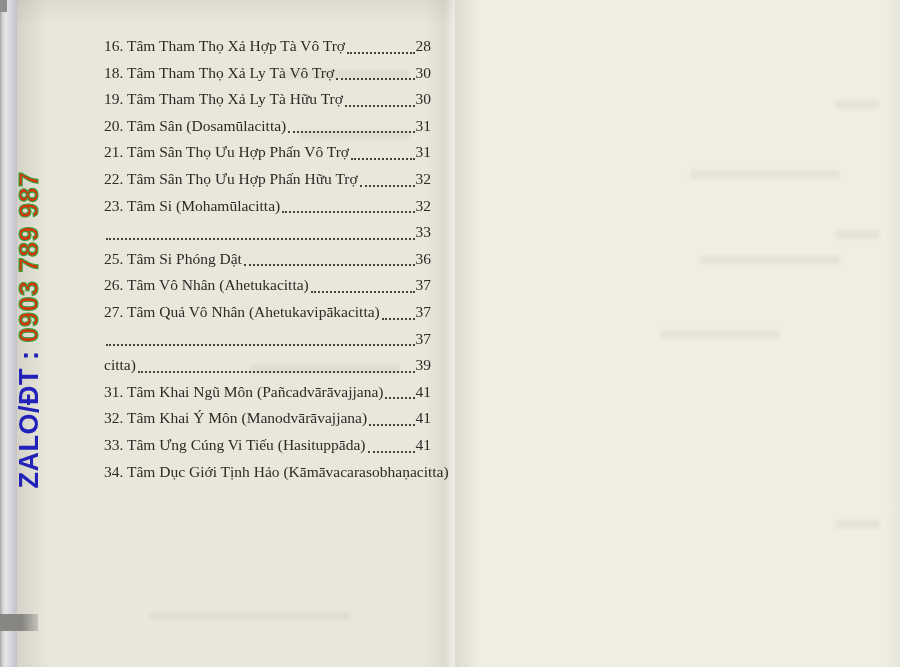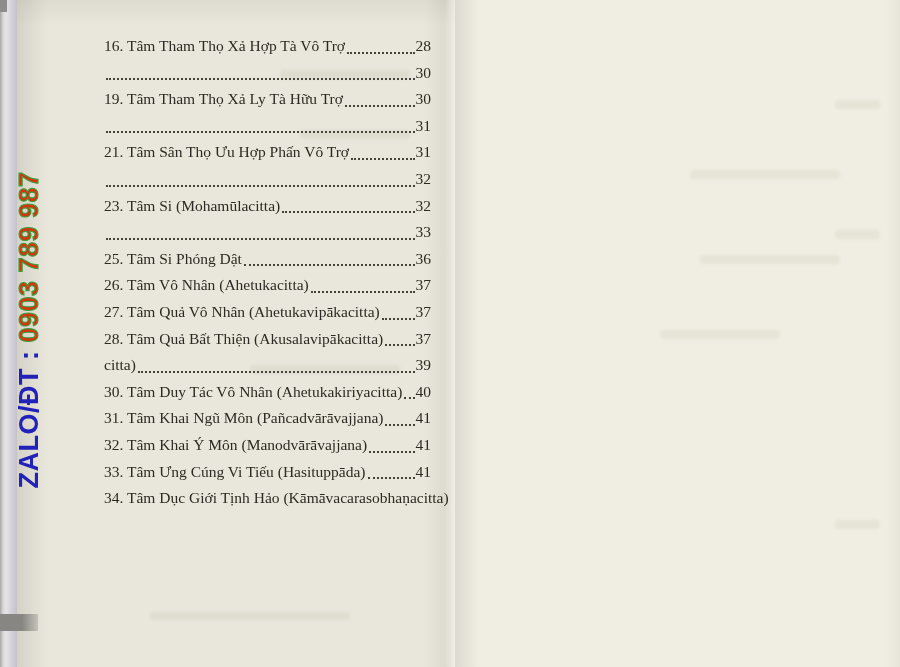--- a/index.html
+++ b/index.html
@@ -90,6 +90,7 @@
           <span class="pg">28</span>
         </div>
         <div class="line">
+          <span class="t">18. Tâm Tham Thọ Xả Ly Tà Vô Trợ</span>
           <span class="leader"></span>
           <span class="pg">30</span>
         </div>

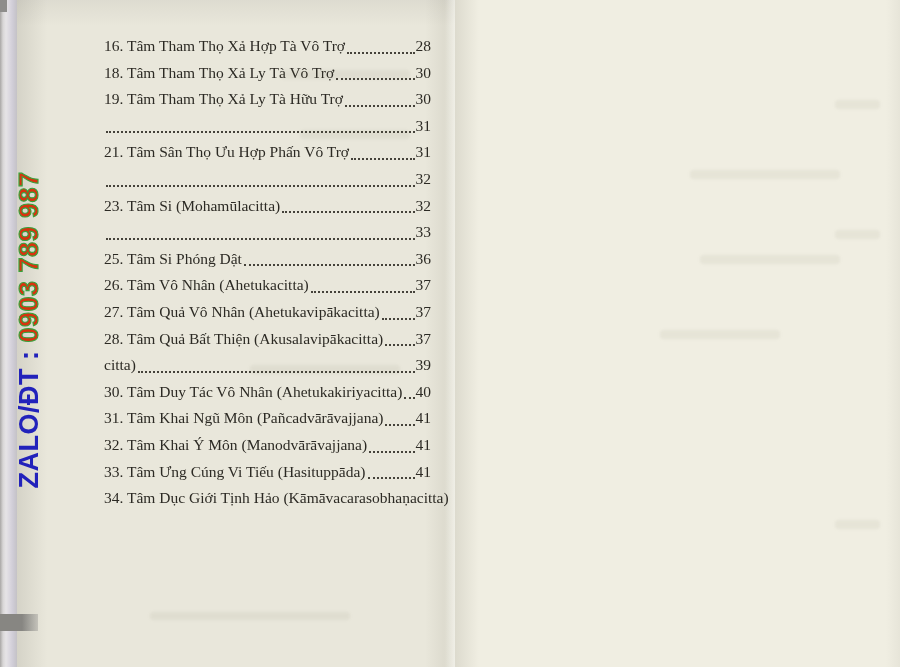--- a/index.html
+++ b/index.html
@@ -100,6 +100,7 @@
           <span class="pg">30</span>
         </div>
         <div class="line">
+          <span class="t">20. Tâm Sân (Dosamūlacitta)</span>
           <span class="leader"></span>
           <span class="pg">31</span>
         </div>

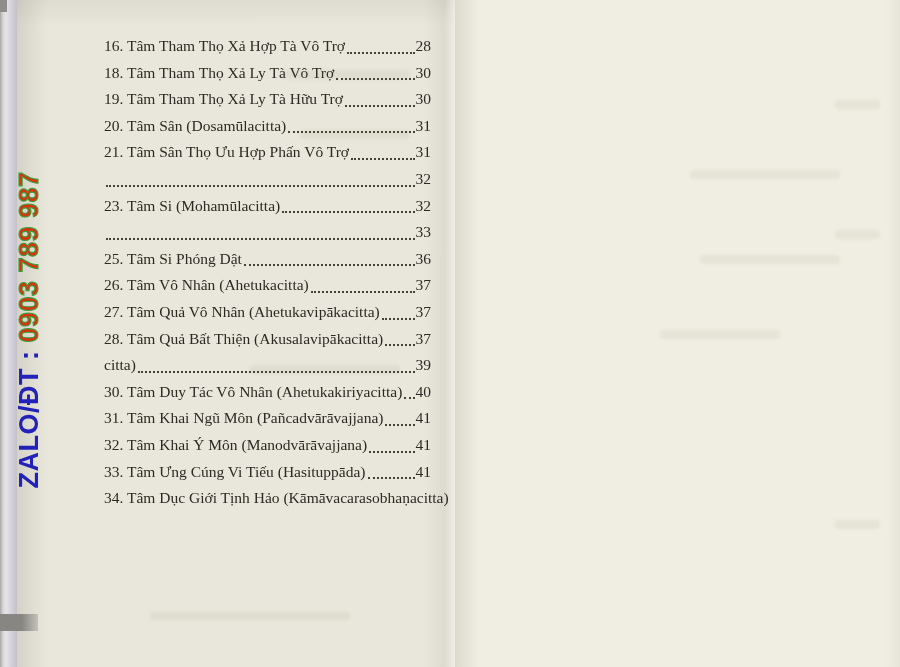--- a/index.html
+++ b/index.html
@@ -110,6 +110,7 @@
           <span class="pg">31</span>
         </div>
         <div class="line">
+          <span class="t">22. Tâm Sân Thọ Ưu Hợp Phấn Hữu Trợ</span>
           <span class="leader"></span>
           <span class="pg">32</span>
         </div>

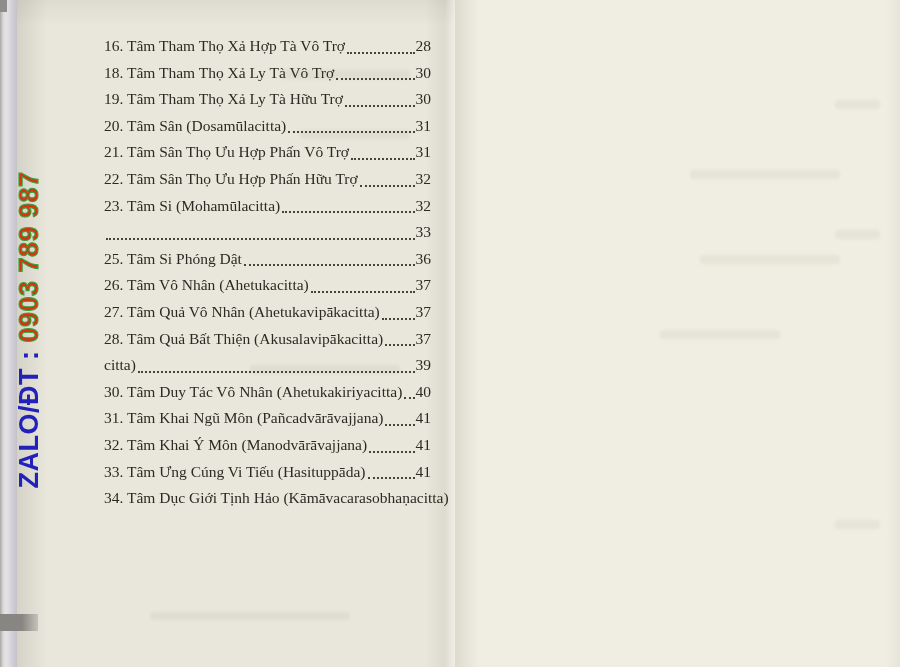--- a/index.html
+++ b/index.html
@@ -139,7 +139,6 @@
           <span class="pg">37</span>
         </div>
         <div class="line">
-          <span class="t">28. Tâm Quả Bất Thiện (Akusalavipākacitta)</span>
           <span class="leader"></span>
           <span class="pg">37</span>
         </div>

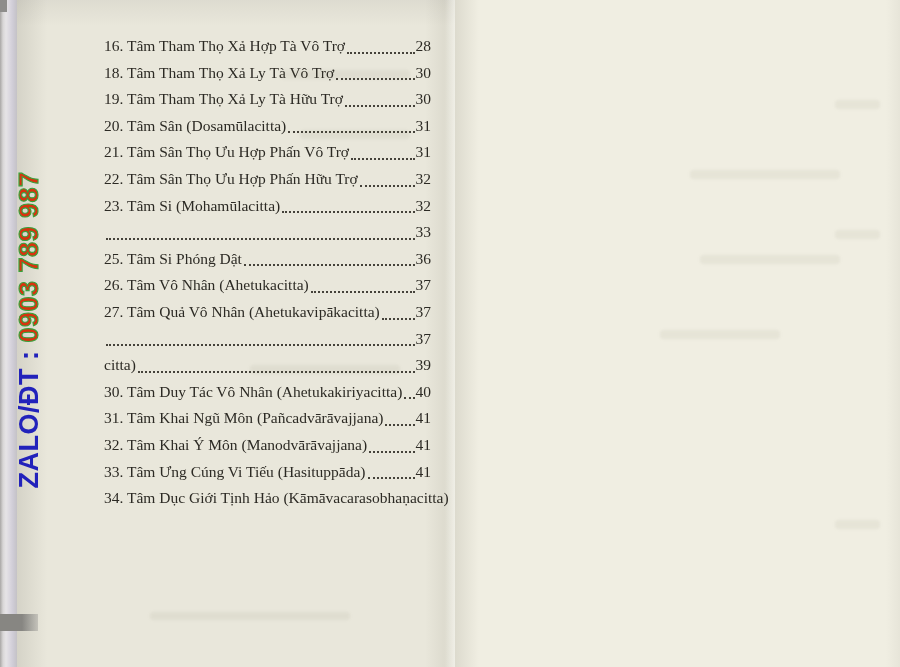--- a/index.html
+++ b/index.html
@@ -148,11 +148,6 @@
           <span class="pg">39</span>
         </div>
         <div class="line">
-          <span class="t">30. Tâm Duy Tác Vô Nhân (Ahetukakiriyacitta)</span>
-          <span class="leader"></span>
-          <span class="pg">40</span>
-        </div>
-        <div class="line">
           <span class="t">31. Tâm Khai Ngũ Môn (Pañcadvārāvajjana)</span>
           <span class="leader"></span>
           <span class="pg">41</span>

